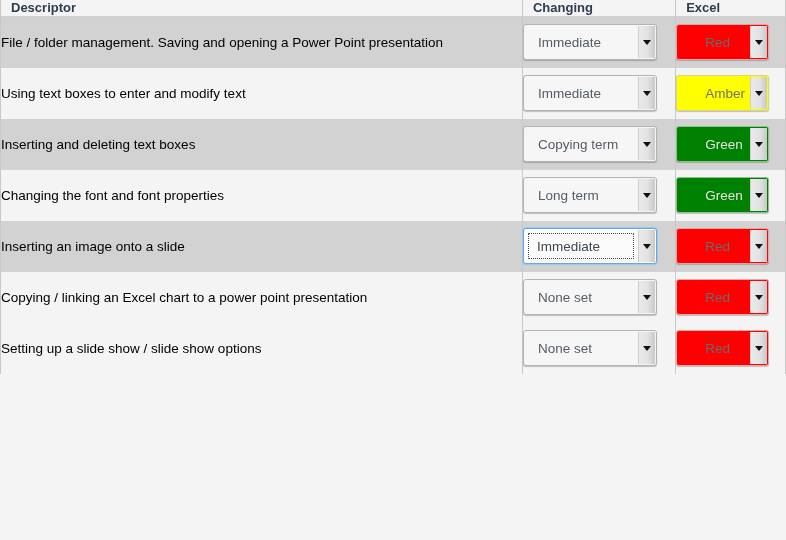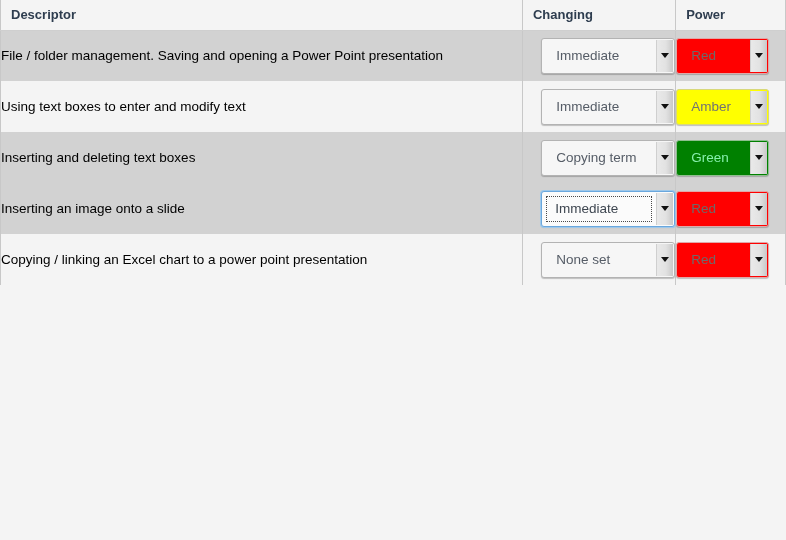--- a/index.html
+++ b/index.html
@@ -24,7 +24,7 @@
 
   
   .grid thead th {
-    height: 30px;
+    height: 16px;
     background: #f4f4f4;
     font-size: 13px;
     font-weight: bold;

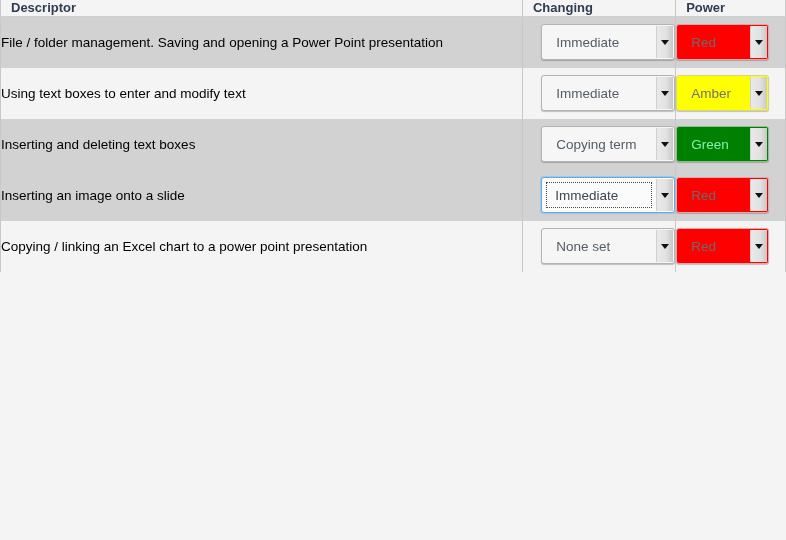--- a/index.html
+++ b/index.html
@@ -156,7 +156,7 @@
     <tr>
       <th class="col-desc">Descriptor</th>
       <th class="col-prio">Changing</th>
-      <th class="col-stat">Power</th>
+      <th class="col-stat">Excel</th>
     </tr>
   </thead>
   <tbody id="table-body">

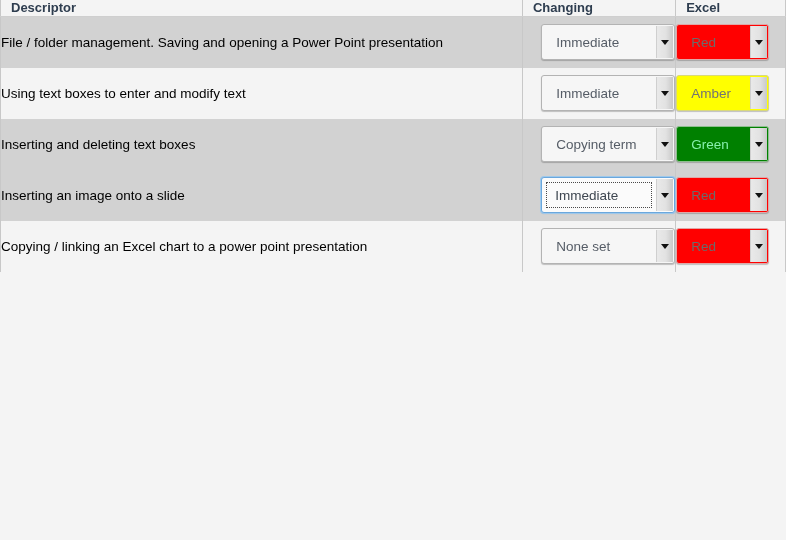--- a/index.html
+++ b/index.html
@@ -61,7 +61,6 @@
   td.cell-prio {
     border-left: 1px solid #c8c8c8;
     padding-left: 8px;
-    text-align: right;
   }
   td.cell-stat {
     border-left: 1px solid #c8c8c8;

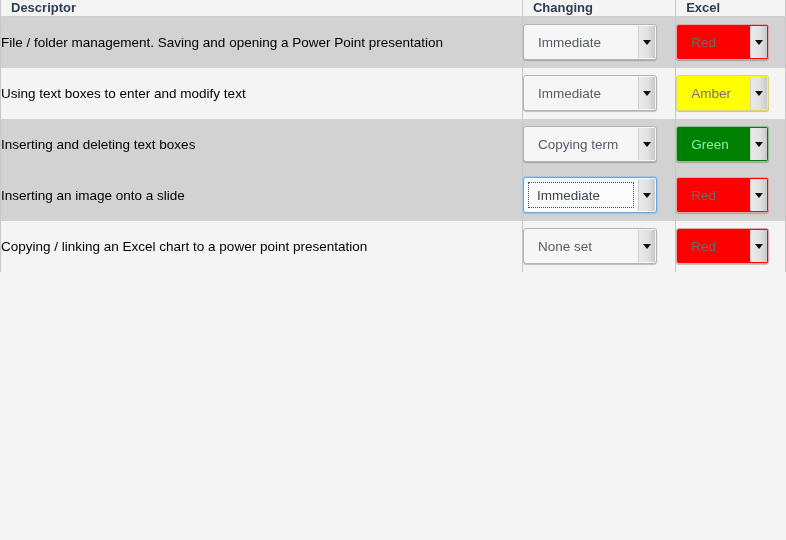--- a/index.html
+++ b/index.html
@@ -99,7 +99,7 @@
     overflow: hidden;
     box-sizing: border-box;
   }
-  .sel-stat .sel-text { padding-left: 14px; }
+  .sel-stat .sel-text { padding-left: 28px; }
 
   .sel .sel-btn {
     position: absolute;

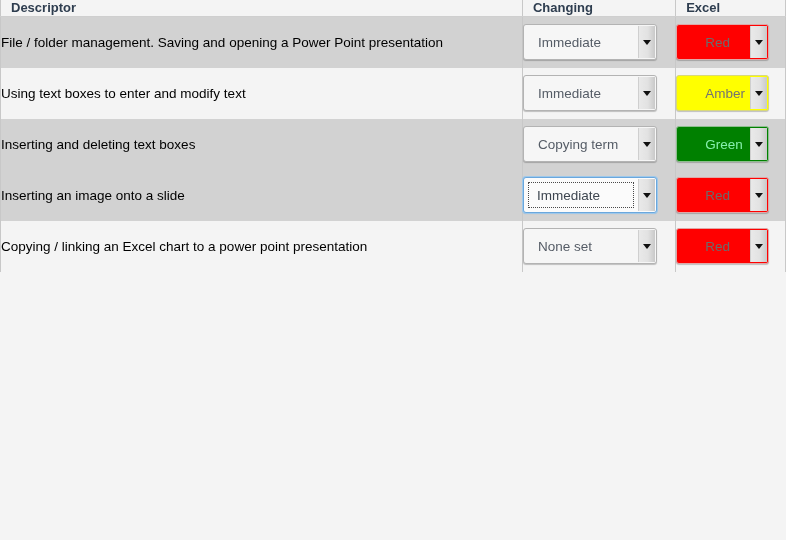--- a/index.html
+++ b/index.html
@@ -127,7 +127,7 @@
   .sel.green  { background: #008000; border-color: #8fbf8f; }
   .sel.red   .sel-text { color: #6b6b6b; }
   .sel.amber .sel-text { color: #737373; }
-  .sel.green .sel-text { color: #86efac; }
+  .sel.green .sel-text { color: #e5e5e5; }
 
   
   .sel.focused {

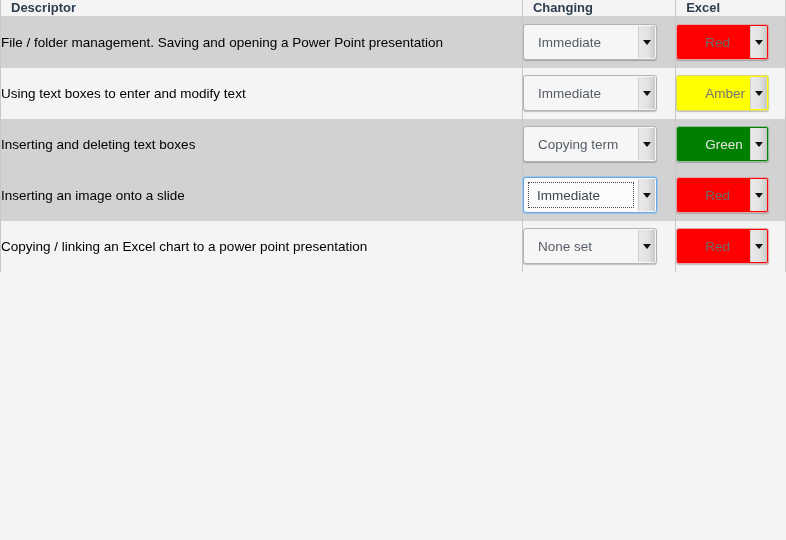--- a/index.html
+++ b/index.html
@@ -186,6 +186,15 @@
               <span class="arrow"></span>
             </span></div></td>
       </tr>
+      <tr class="odd">
+        <td class="cell-desc">Changing the font and font properties</td>
+        <td class="cell-prio"><div class="sel sel-prio"><span class="sel-text">Long term</span><span class="sel-btn">
+              <span class="arrow"></span>
+            </span></div></td>
+        <td class="cell-stat"><div class="sel sel-stat green"><span class="sel-text">Green</span><span class="sel-btn">
+              <span class="arrow"></span>
+            </span></div></td>
+      </tr>
       <tr class="even">
         <td class="cell-desc">Inserting an image onto a slide</td>
         <td class="cell-prio"><div class="sel sel-prio focused"><span class="sel-text">Immediate</span><span class="sel-btn">

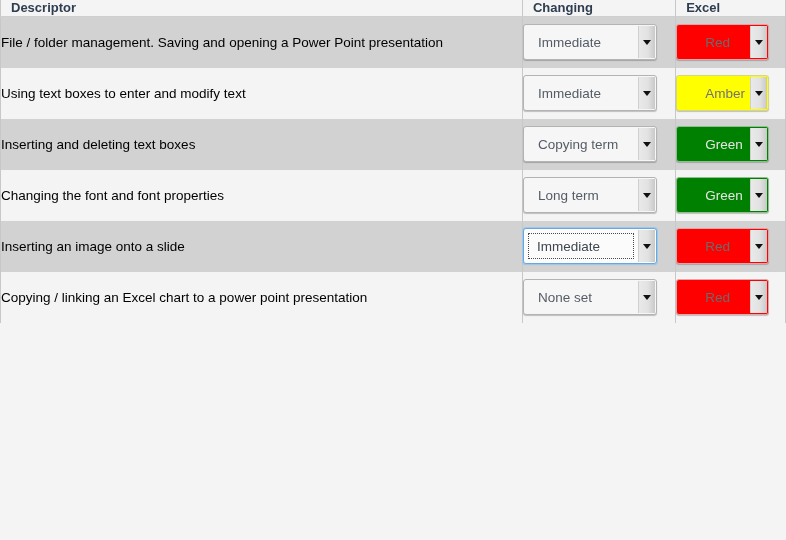--- a/index.html
+++ b/index.html
@@ -213,6 +213,15 @@
               <span class="arrow"></span>
             </span></div></td>
       </tr>
+      <tr class="odd">
+        <td class="cell-desc">Setting up a slide show / slide show options</td>
+        <td class="cell-prio"><div class="sel sel-prio"><span class="sel-text">None set</span><span class="sel-btn">
+              <span class="arrow"></span>
+            </span></div></td>
+        <td class="cell-stat"><div class="sel sel-stat red"><span class="sel-text">Red</span><span class="sel-btn">
+              <span class="arrow"></span>
+            </span></div></td>
+      </tr>
     </tbody>
 </table>
 

